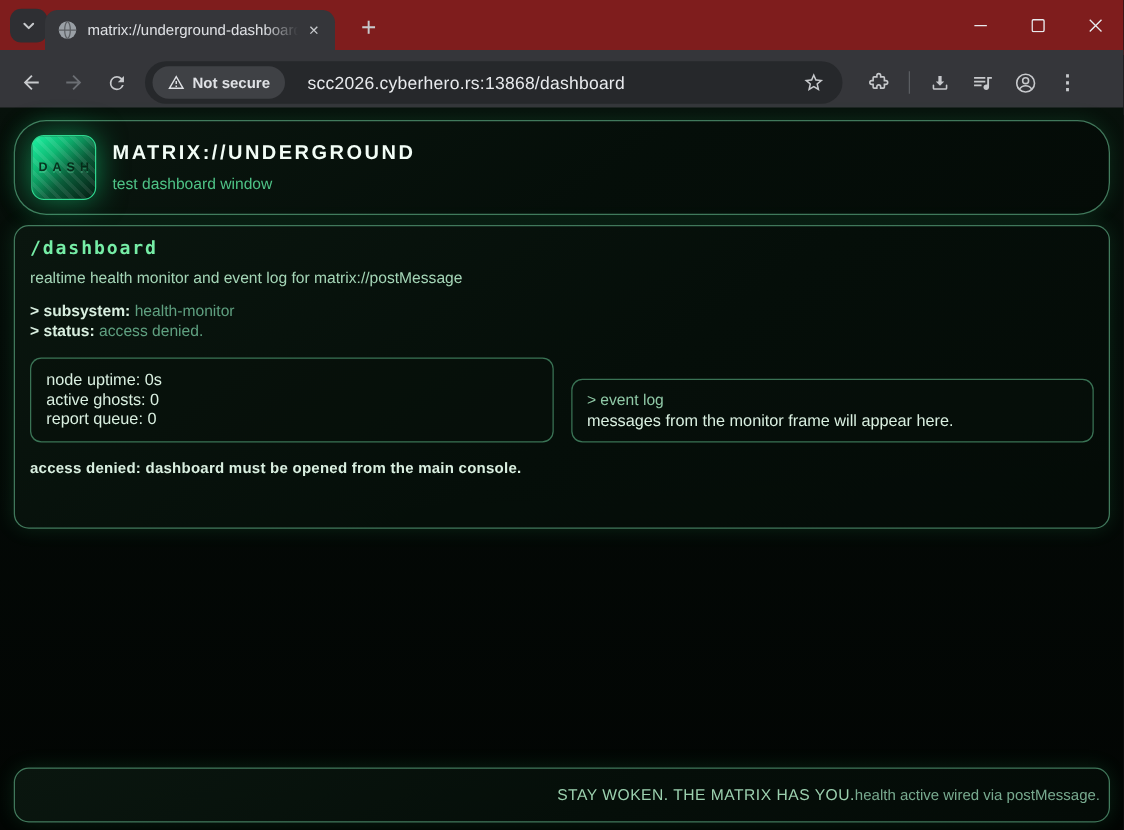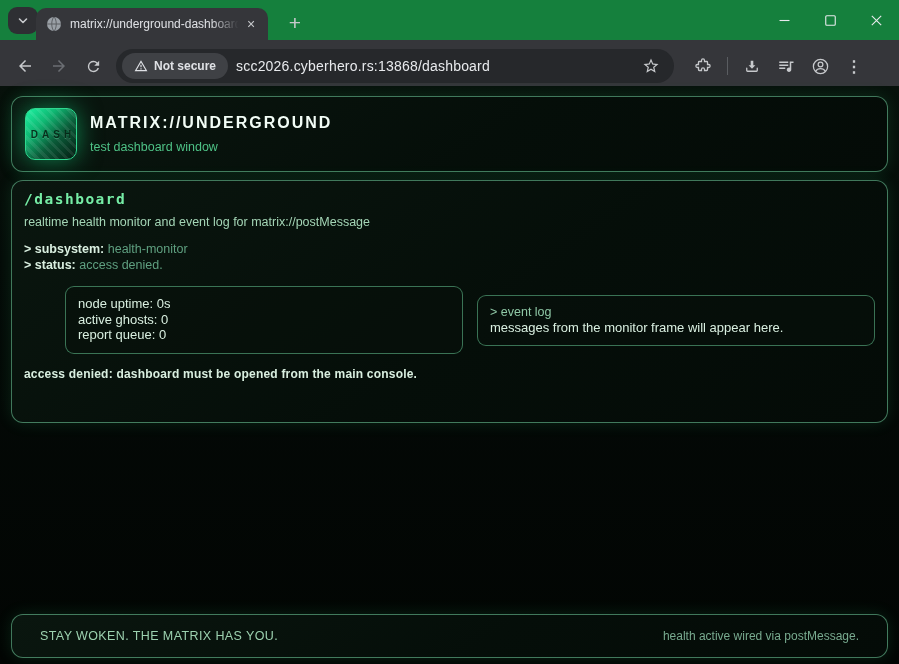--- a/index.html
+++ b/index.html
@@ -9,7 +9,7 @@
   .window { position:relative; width:899px; height:664px; background:#1e1f21; overflow:hidden; }
 
   
-  .tabstrip { position:absolute; top:0; left:0; right:0; height:44px; background:#15803d; }
+  .tabstrip { position:absolute; top:0; left:0; right:0; height:44px; background:#7f1d1d; }
   .tab-search-btn { position:absolute; left:8px; top:7px; width:30px; height:27px; background:#2e2f33;
     border:none; border-radius:9px; display:flex; align-items:center; justify-content:center; cursor:pointer; }
   .tab { position:absolute; left:36px; top:8px; width:232px; height:32px; background:#35363a;

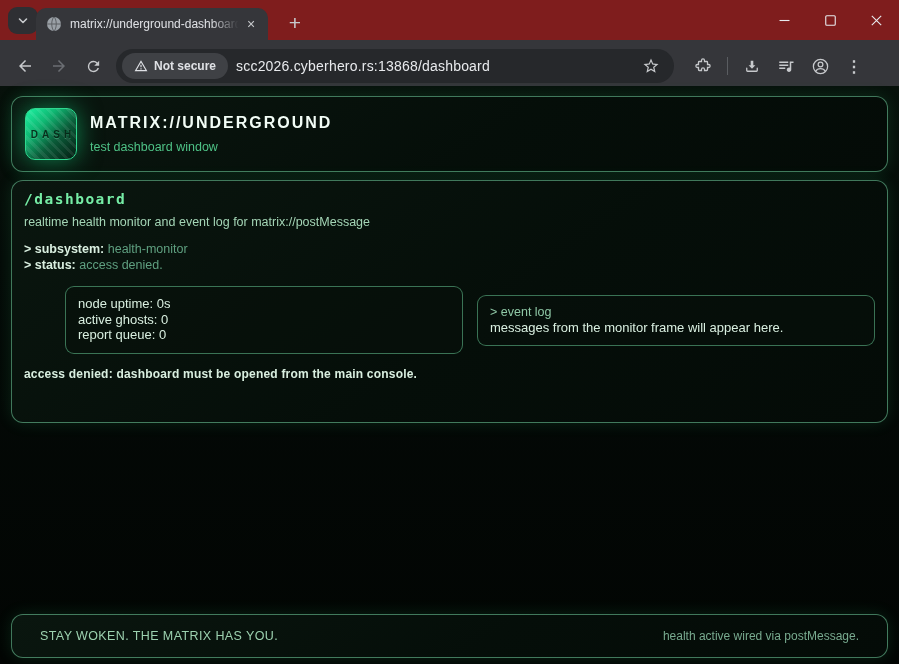--- a/index.html
+++ b/index.html
@@ -36,7 +36,7 @@
   .chip { display:flex; align-items:center; gap:6px; height:26px; padding:0 12px; margin-left:2px;
     background:#3f4145; border-radius:13px; cursor:pointer; flex:0 0 auto; }
   .chip-label { font-size:12px; font-weight:bold; color:#dfe1e5; }
-  .url { margin-left:8px; font-size:14px; color:#e8eaed; letter-spacing:.2px; white-space:nowrap; }
+  .url { margin-left:18px; font-size:14px; color:#e8eaed; letter-spacing:.2px; white-space:nowrap; }
   .omni-star { margin-left:auto; width:26px; height:26px; border:none; background:transparent;
     display:flex; align-items:center; justify-content:center; cursor:pointer; }
   .actions { display:flex; align-items:center; margin-left:14px; gap:4px; }

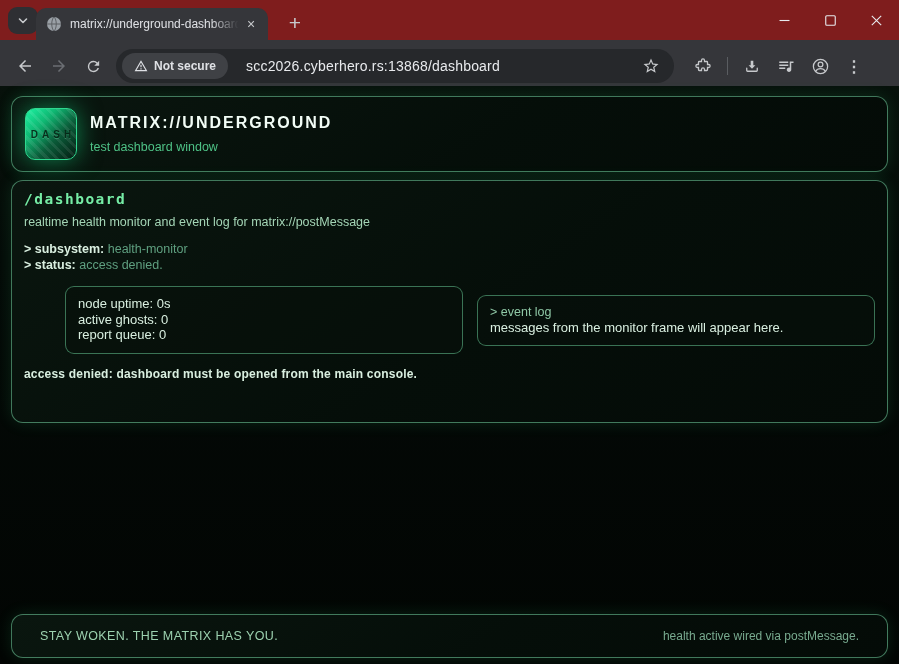--- a/index.html
+++ b/index.html
@@ -53,7 +53,7 @@
     background:linear-gradient(145deg,#0a160f 0%, #050e09 55%, #040b07 100%);
     box-shadow:0 0 16px rgba(60,210,130,.14); }
 
-  .header-panel { top:10px; height:76px; display:flex; align-items:center; padding:0 13px; gap:13px; }
+  .header-panel { top:10px; height:76px; display:flex; align-items:center; padding:0 13px; gap:13px;border-radius:26px; }
   .logo { width:52px; height:52px; border-radius:10px; border:1px solid #2fd88f; flex:0 0 auto;
     background:
       repeating-linear-gradient(45deg, rgba(255,255,255,.08) 0 3px, transparent 3px 7px),

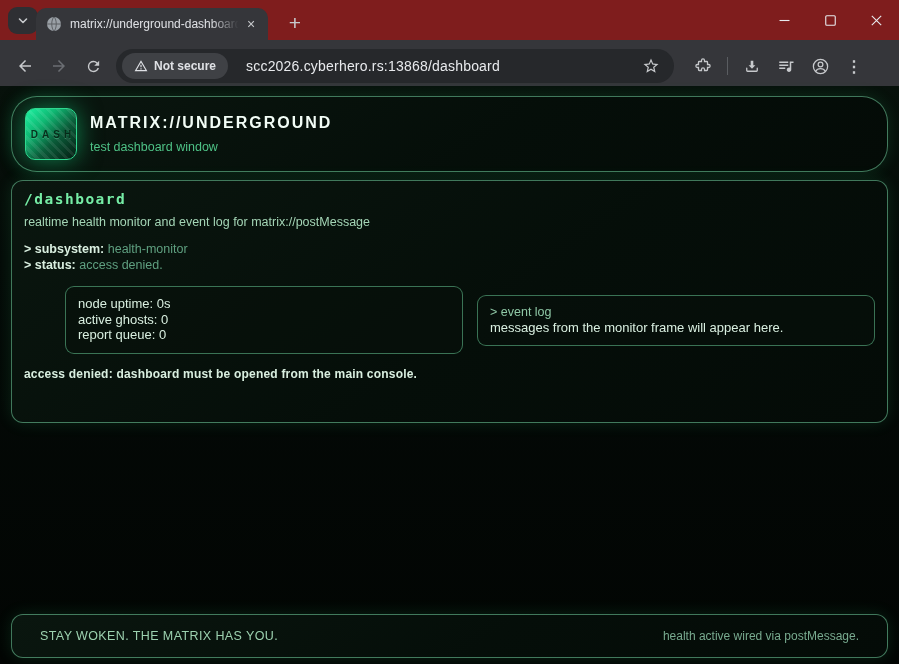--- a/index.html
+++ b/index.html
@@ -72,7 +72,7 @@
   .kv-line { white-space:nowrap; }
   .kv-label { font-weight:bold; color:#d9efe0; }
   .kv-value { color:#5fa080; }
-  .boxes { display:flex; gap:14px; margin-top:13px; align-items:center;margin-left:41px; }
+  .boxes { display:flex; gap:14px; margin-top:13px; align-items:flex-end; }
   .box { flex:1; border:1px solid rgba(110,215,160,.5); border-radius:9px; background:rgba(7,16,11,.55);
     padding:9px 12px; font-size:13px; line-height:15.5px; color:#d9efe0; }
   .stats-box { height:68px; }

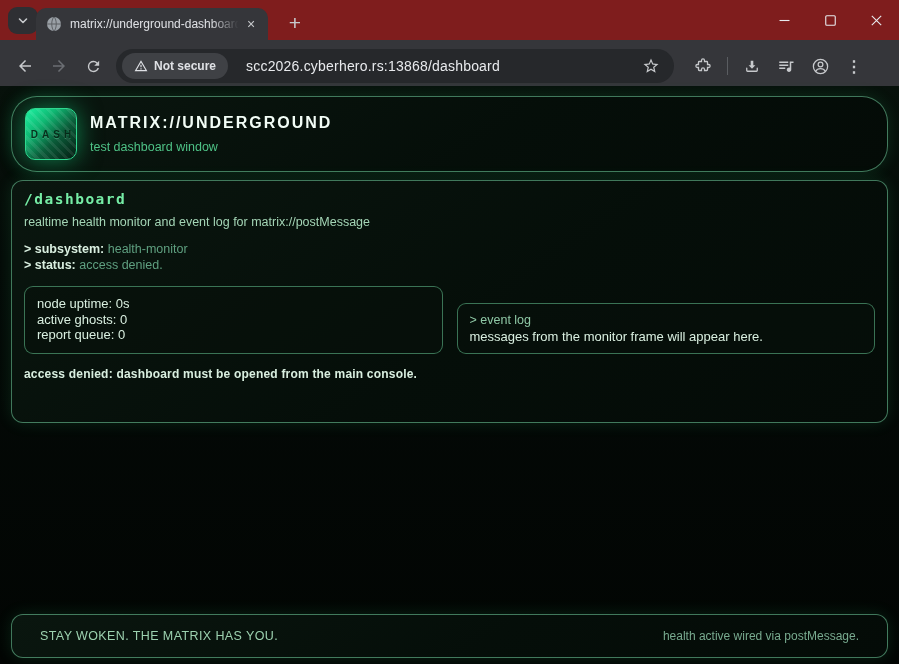--- a/index.html
+++ b/index.html
@@ -80,8 +80,8 @@
   .log-msg { color:#d9efe0; }
   .notice { margin-top:13px; font-size:12px; font-weight:bold; color:#d9efe0; letter-spacing:.2px; }
 
-  .footer-panel { bottom:6px; height:44px; display:flex; align-items:center; justify-content:space-between;
-    padding:0 28px; }
+  .footer-panel { bottom:6px; height:44px; display:flex; align-items:center; justify-content:flex-end;
+    padding:0 7px; }
   .tagline { font-size:12.5px; color:#9cd1af; letter-spacing:.4px; }
   .footer-right { display:flex; align-items:center; gap:10px; }
   .footer-status { font-size:12px; color:#78aa8f; }

